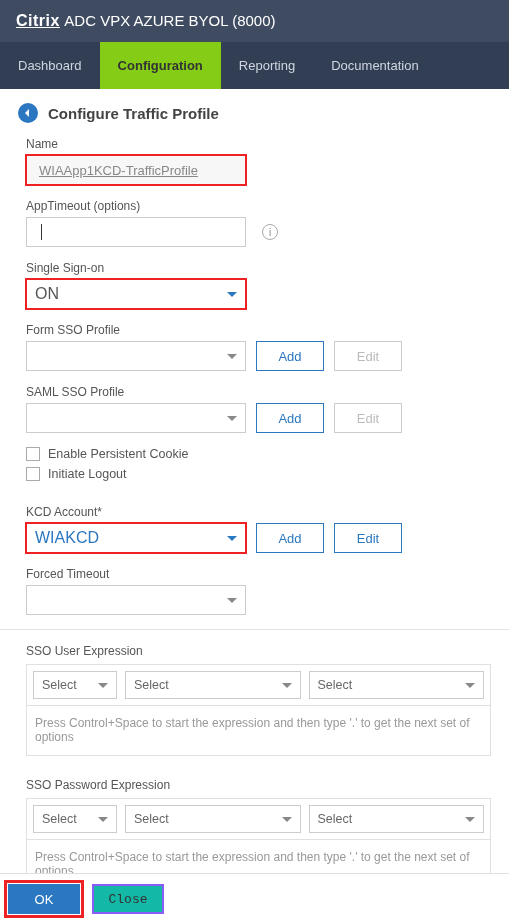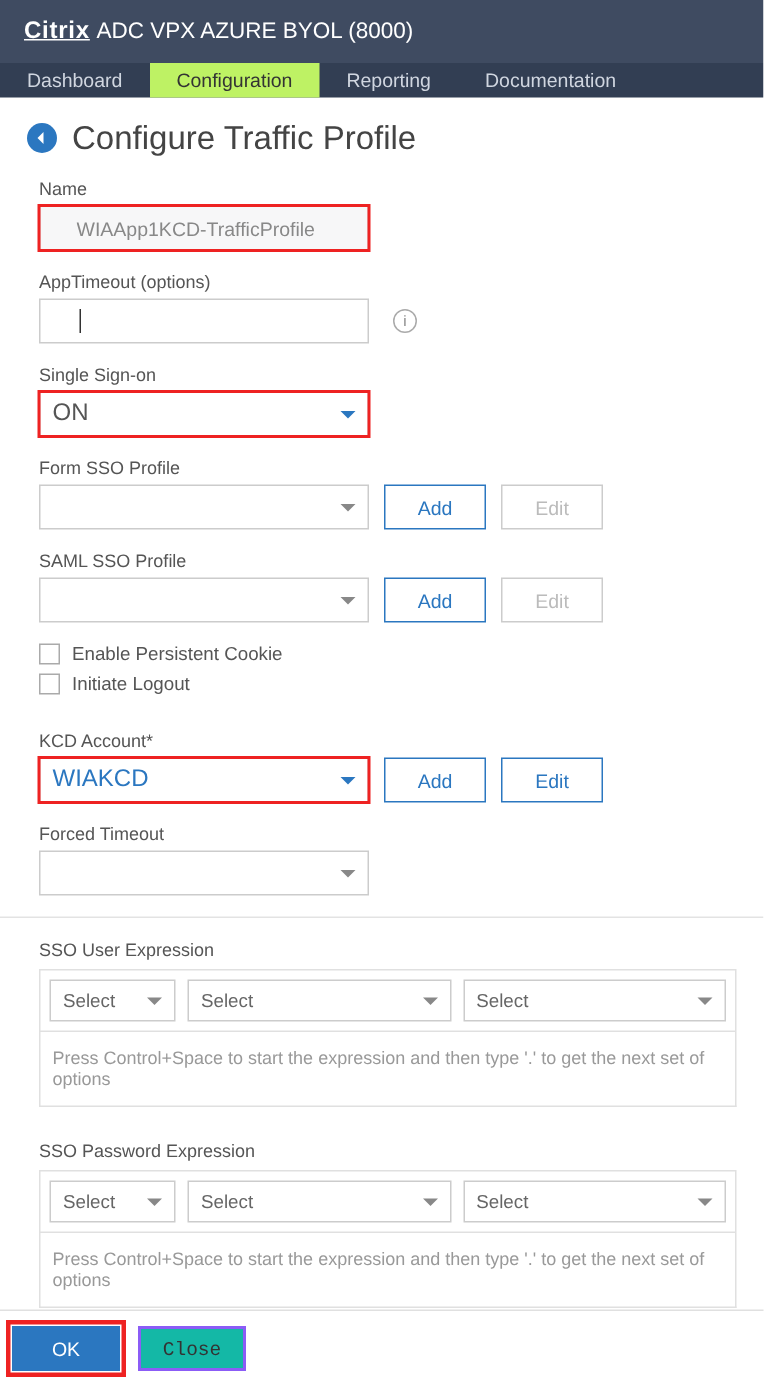--- a/index.html
+++ b/index.html
@@ -8,7 +8,7 @@
   .header .brand { font-weight: bold; letter-spacing: 0.5px; text-decoration: underline; }
   .header .prod { font-weight: 300; font-size: 15px; }
   .tabs { background: #323e53; display: flex; }
-  .tab { padding: 4px 18px; color: #d0d6e0; font-size: 13px; cursor: pointer; flex-shrink:0; }
+  .tab { padding: 16px 18px; color: #d0d6e0; font-size: 13px; cursor: pointer; flex-shrink:0; }
   .tab.active { background: #bef264; color: #333; }
   .content { padding: 14px 18px; }
   .title-row { display:flex; align-items:center; gap:10px; margin-bottom:14px; }

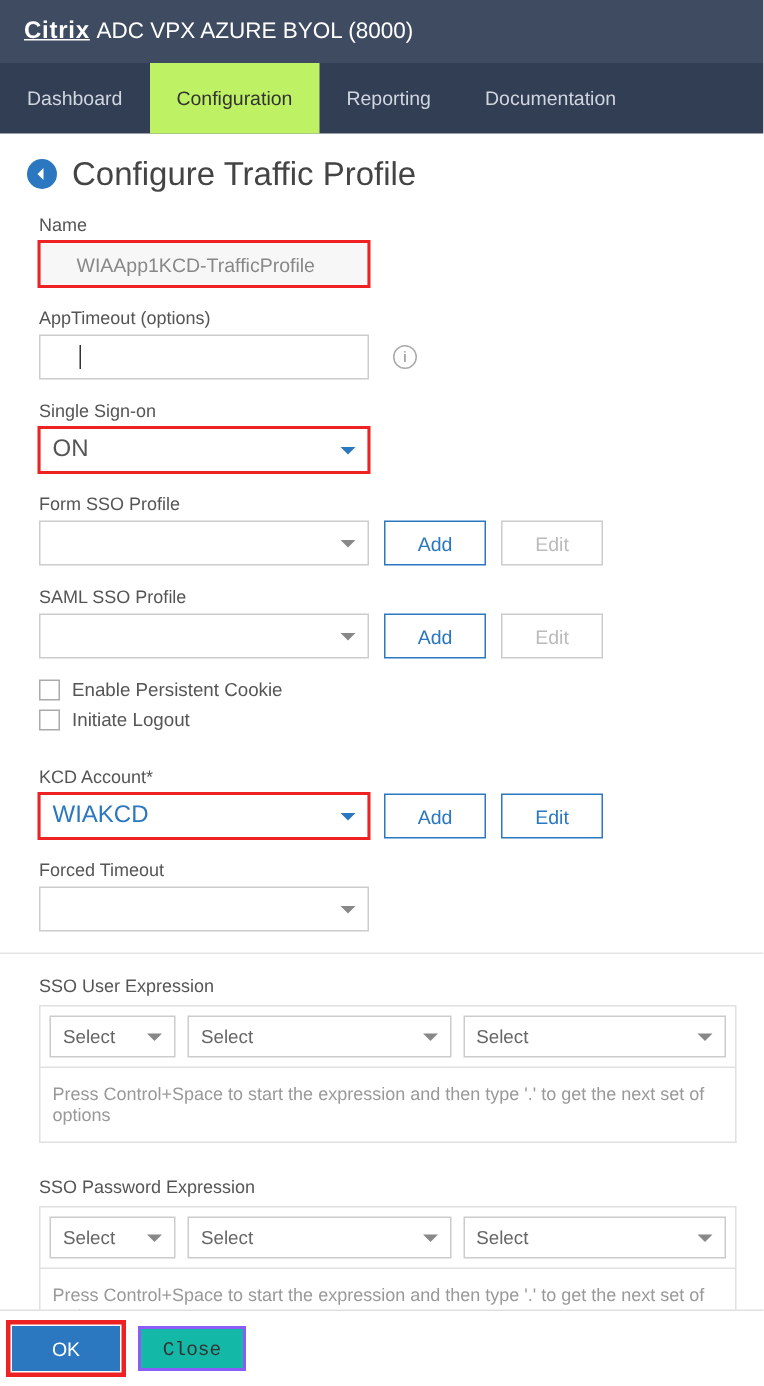--- a/index.html
+++ b/index.html
@@ -9,7 +9,7 @@
   .header .prod { font-weight: 300; font-size: 15px; }
   .tabs { background: #323e53; display: flex; }
   .tab { padding: 16px 18px; color: #d0d6e0; font-size: 13px; cursor: pointer; flex-shrink:0; }
-  .tab.active { background: #bef264; color: #333; }
+  .tab.active { background: #84cc16; color: #333; font-weight: bold; }
   .content { padding: 14px 18px; }
   .title-row { display:flex; align-items:center; gap:10px; margin-bottom:14px; }
   .back-btn { width:20px; height:20px; border-radius:50%; background:#2b77c0; display:flex; align-items:center; justify-content:center; cursor:pointer; }

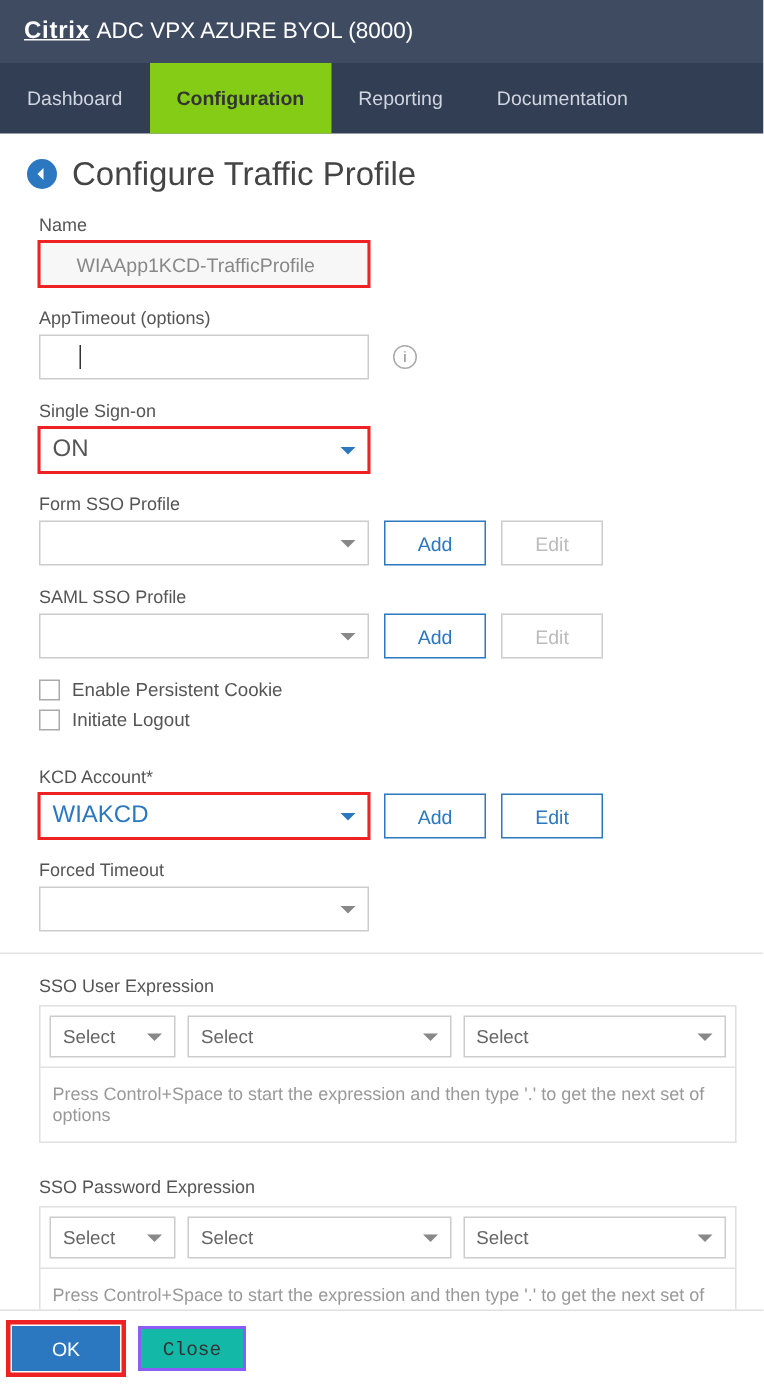--- a/index.html
+++ b/index.html
@@ -14,7 +14,7 @@
   .title-row { display:flex; align-items:center; gap:10px; margin-bottom:14px; }
   .back-btn { width:20px; height:20px; border-radius:50%; background:#2b77c0; display:flex; align-items:center; justify-content:center; cursor:pointer; }
   .back-btn svg { fill:#fff; }
-  .page-title { font-size: 22px; font-weight: 400; color:#444; }
+  .page-title { font-size: 15px; font-weight: 700; color:#444; }
   .form { padding-left:8px; }
   .label { font-size:12px; color:#555; margin-bottom:4px; display:block; }
   .input { height:30px; border:1px solid #ccc; padding:0 24px; font-size:13px; color:#555; background:#fff; width:220px; }

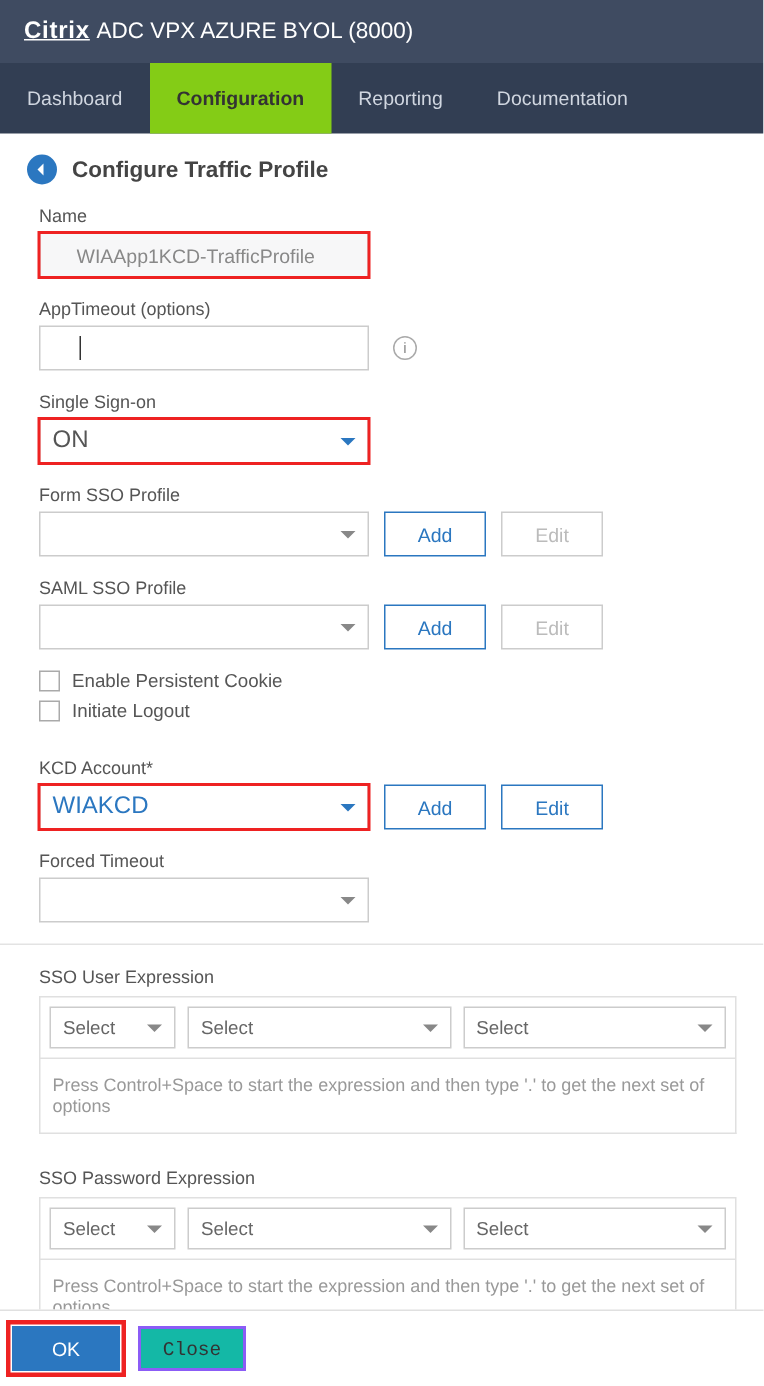--- a/index.html
+++ b/index.html
@@ -17,7 +17,7 @@
   .page-title { font-size: 15px; font-weight: 700; color:#444; }
   .form { padding-left:8px; }
   .label { font-size:12px; color:#555; margin-bottom:4px; display:block; }
-  .input { height:30px; border:1px solid #ccc; padding:0 24px; font-size:13px; color:#555; background:#fff; width:220px; }
+  .input { height:30px; border:1px solid #ccc; padding:0 12px; font-size:13px; color:#555; background:#fff; width:220px;text-decoration:underline; }
   .input.readonly { background:#f7f7f8; color:#888; }
   .select { height:30px; border:1px solid #ccc; background:#fff; display:flex; align-items:center; justify-content:space-between; padding:0 8px; font-size:16px; color:#555; width:220px; position:relative; cursor:pointer;}
   .chev { width:0; height:0; border-left:5px solid transparent; border-right:5px solid transparent; border-top:5px solid #888;}

